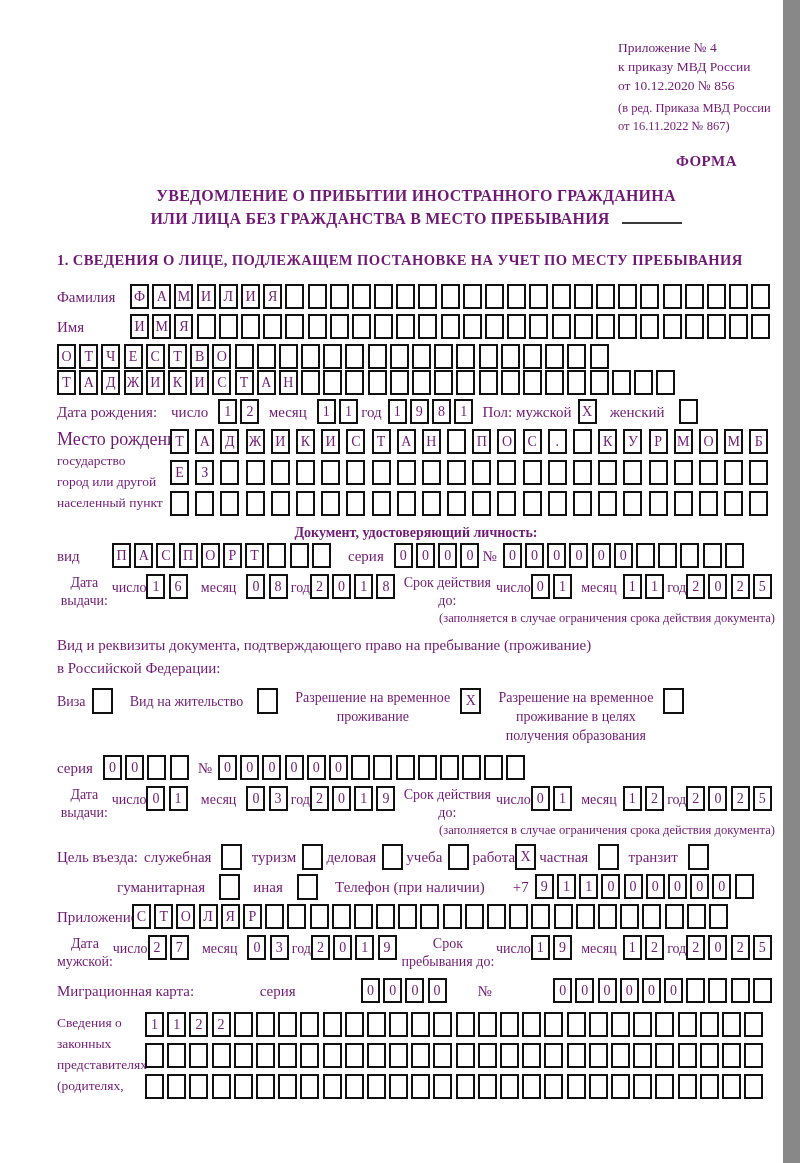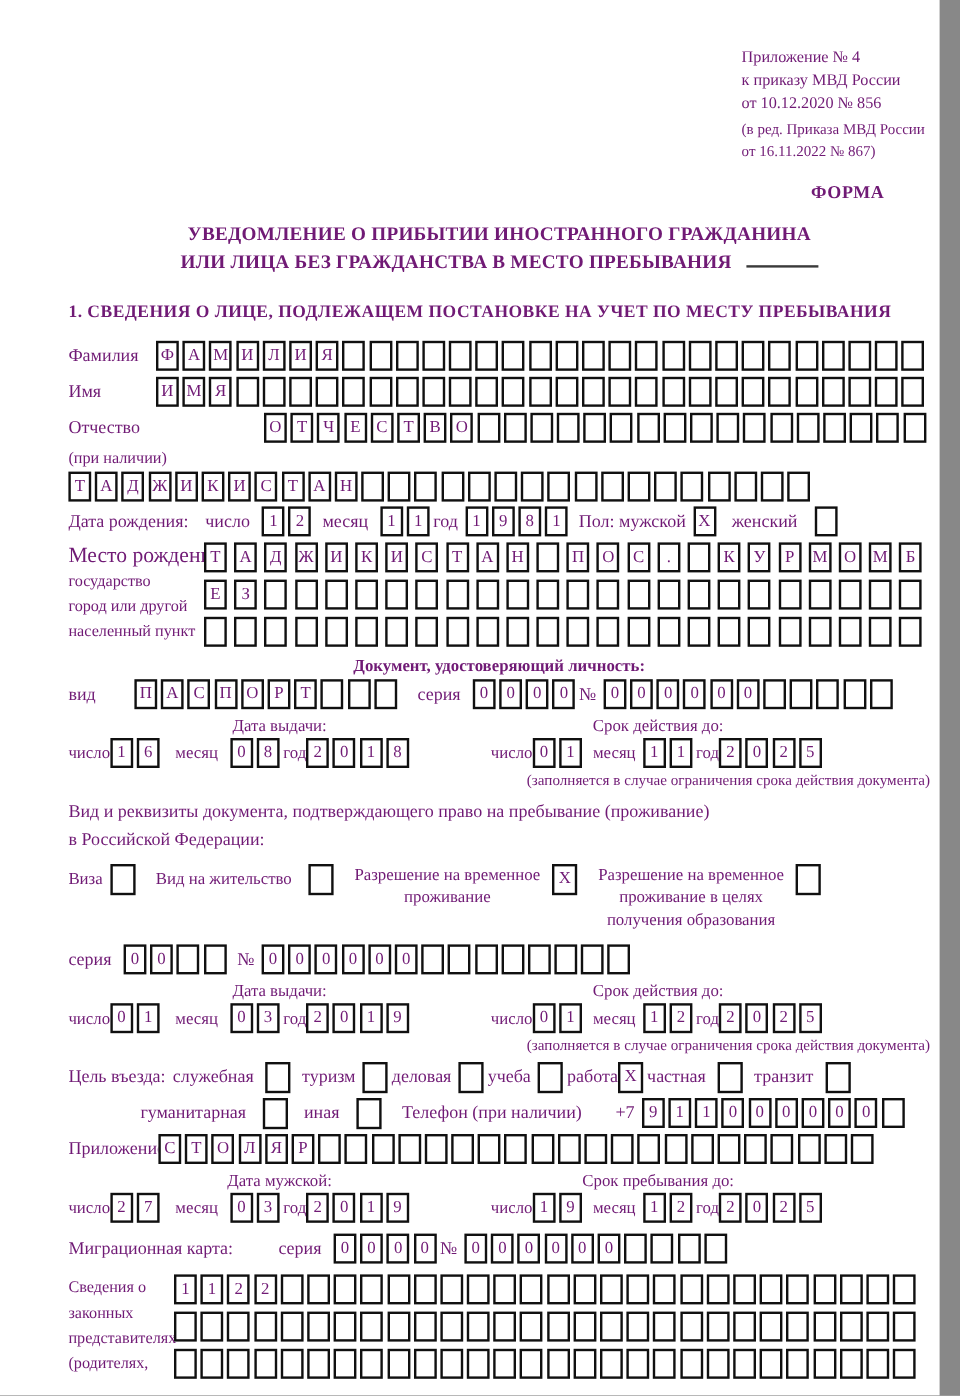--- a/index.html
+++ b/index.html
@@ -141,10 +141,6 @@
   </div>
 
   <div class="row mt3">
-    <div class="lbl w163">
-      <div>Отчество</div>
-      <div class="sm">(при наличии)</div>
-    </div>
     <div class="cells">
           <span class="cell">О</span>
           <span class="cell">Т</span>

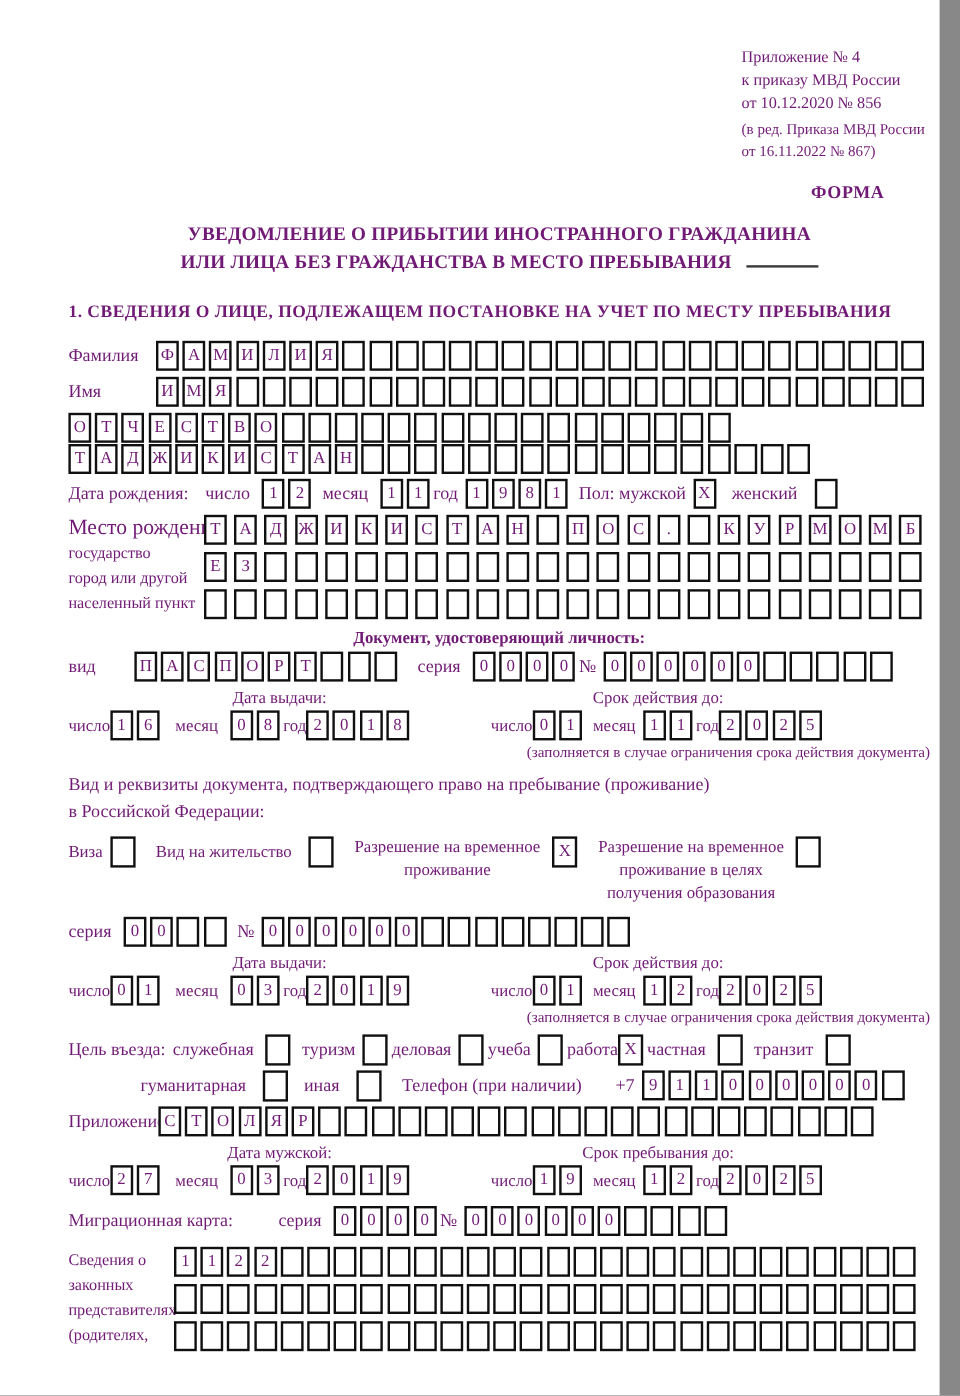--- a/index.html
+++ b/index.html
@@ -35,7 +35,7 @@
   .dgroup{display:flex;align-items:flex-start;}
   .dgroup .lbl{font-size:14px;}
   .dates{display:flex;margin-top:4px;}
-  .dcol{display:flex;flex-direction:column;}
+  .dcol{display:flex;flex-direction:row;}
   .dcol .head{font-size:14px;text-align:center;line-height:18px;}
   .intro{font-size:15px;line-height:23px;margin-top:8px;}
   .optlines{font-size:14px;line-height:19px;text-align:center;}

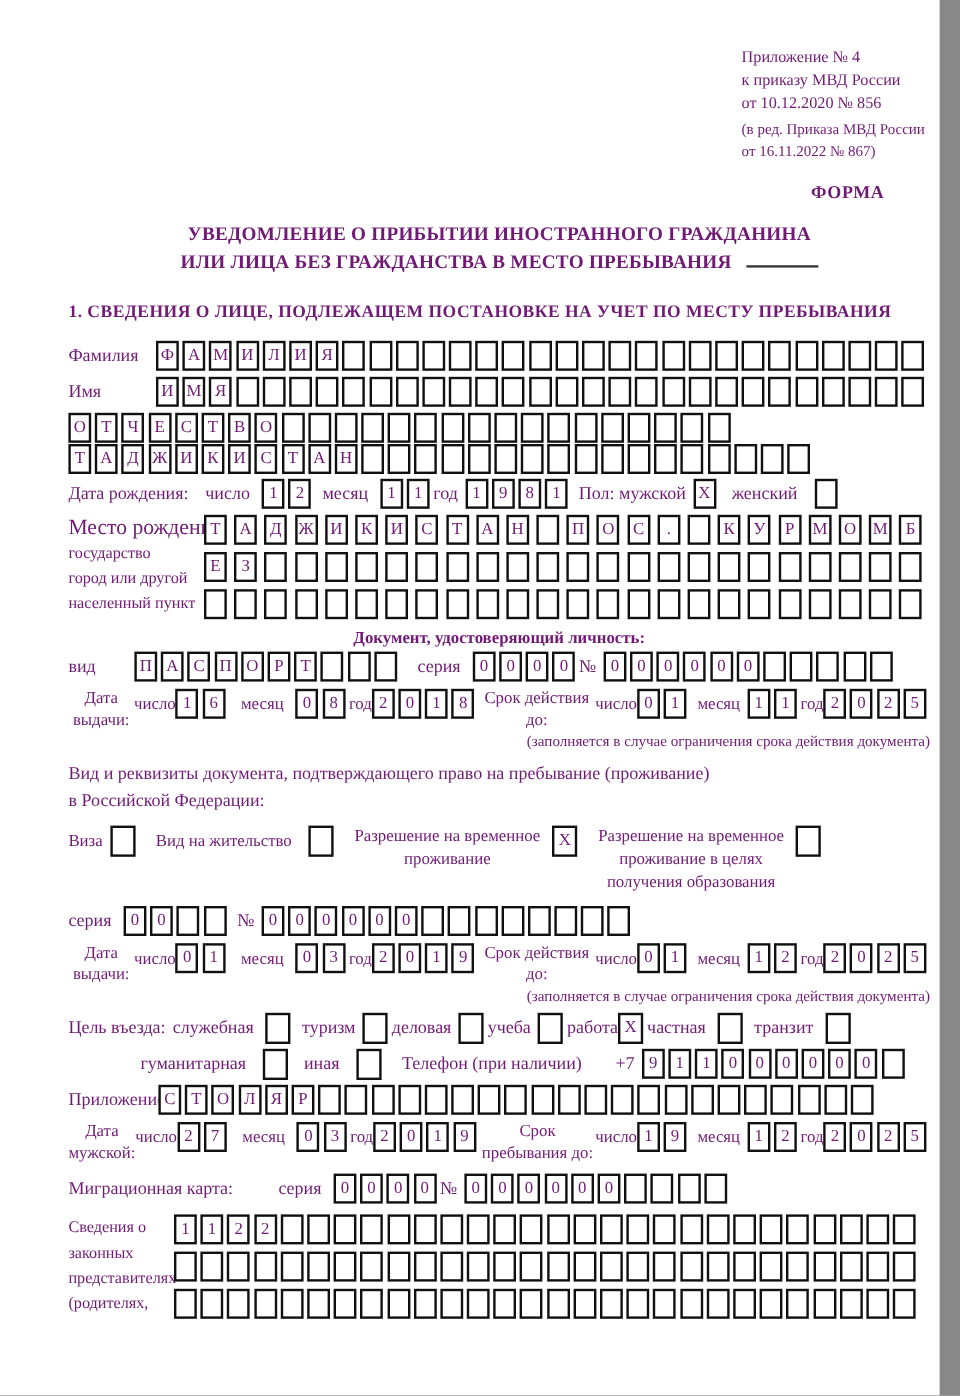--- a/index.html
+++ b/index.html
@@ -699,7 +699,7 @@
     </div>
   </div>
 
-  <div class="row" style="margin-top:7px;">
+  <div class="row" style="margin-top:7px;justify-content:space-between;">
     <span class="lbl" style="width:175px;">Миграционная карта:</span>
     <span class="lbl">серия</span>
     <span class="gap10"></span>

